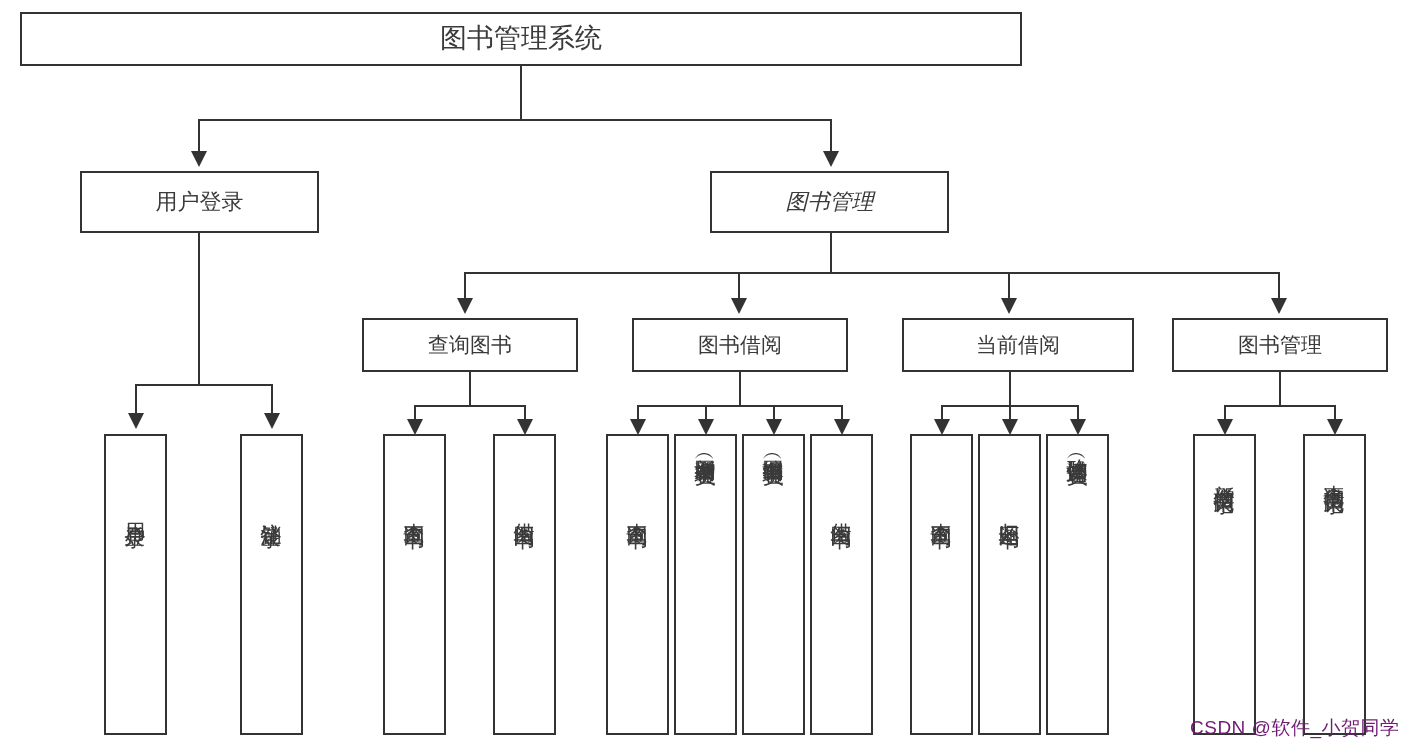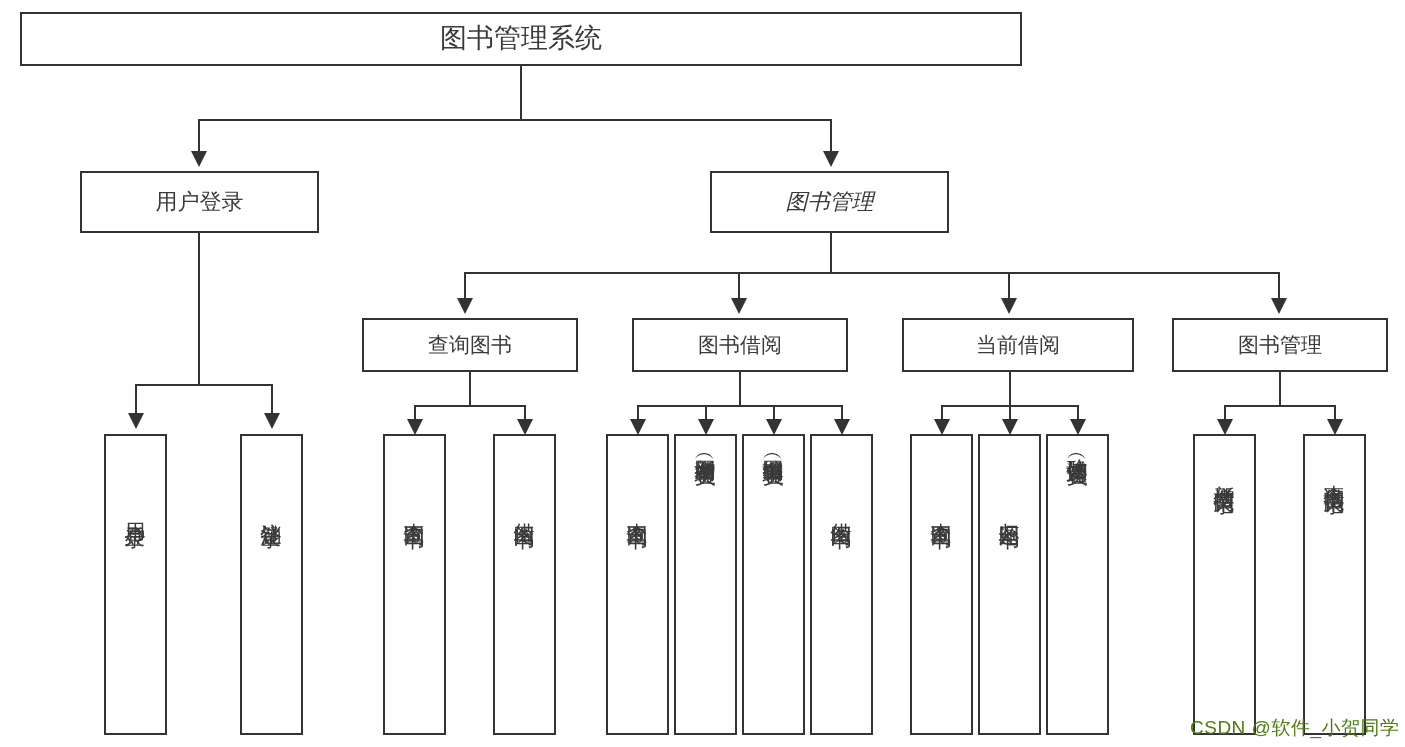--- a/index.html
+++ b/index.html
@@ -81,7 +81,7 @@
   #watermark {
     position: absolute;
     font-size: 19px;
-    color: #4d7c0f;
+    color: #701a75;
     white-space: nowrap;
     z-index: 5;
     letter-spacing: 0.5px;

